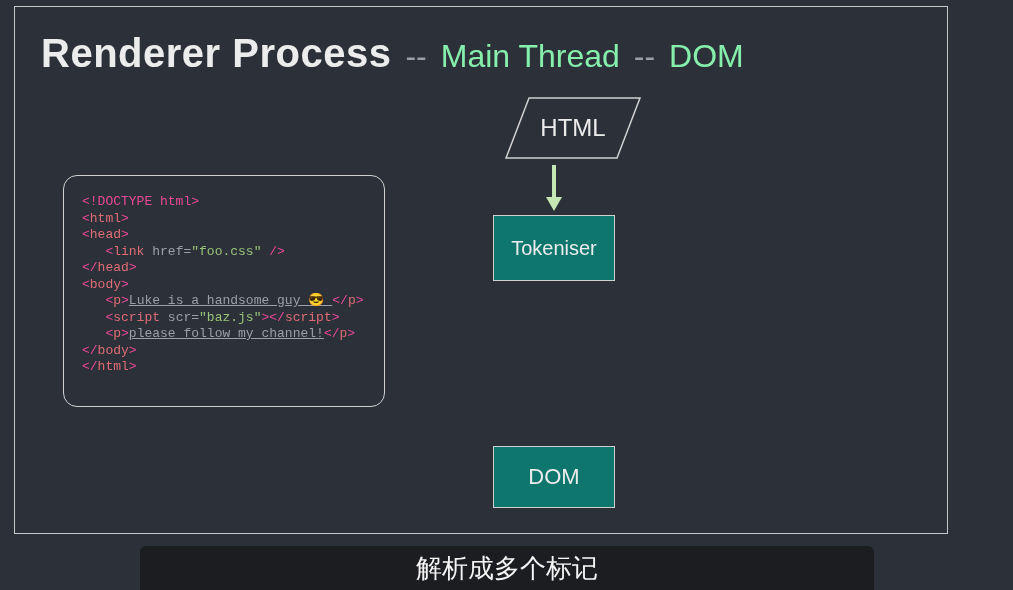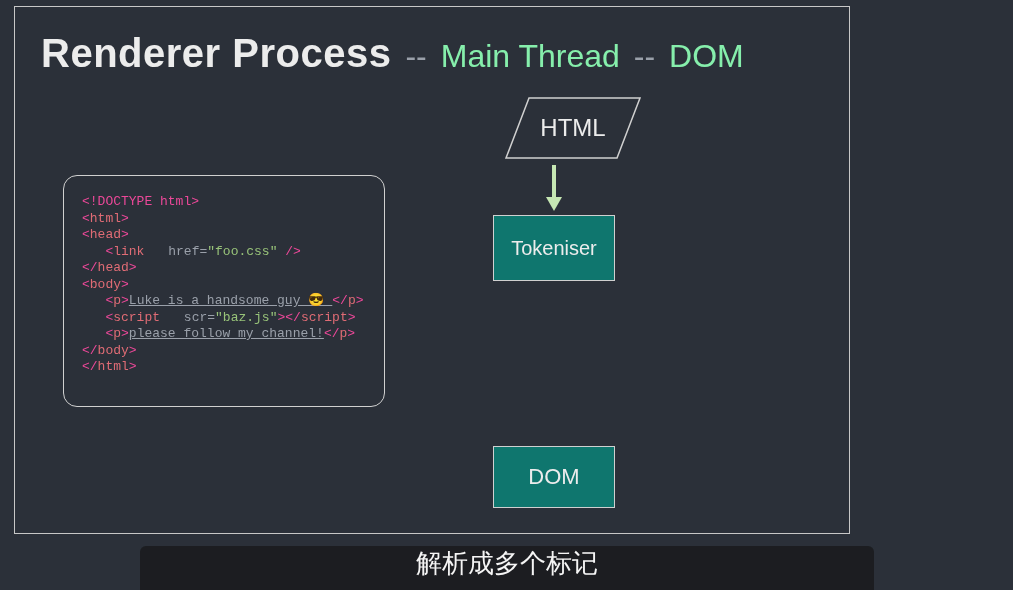--- a/index.html
+++ b/index.html
@@ -12,7 +12,7 @@
   .frame {
     position: absolute;
     left: 14px; top: 6px;
-    width: 836px; height: 528px;
+    width: 934px; height: 528px;
     border: 1px solid #c7c7c7;
     background: #2b3039;
   }

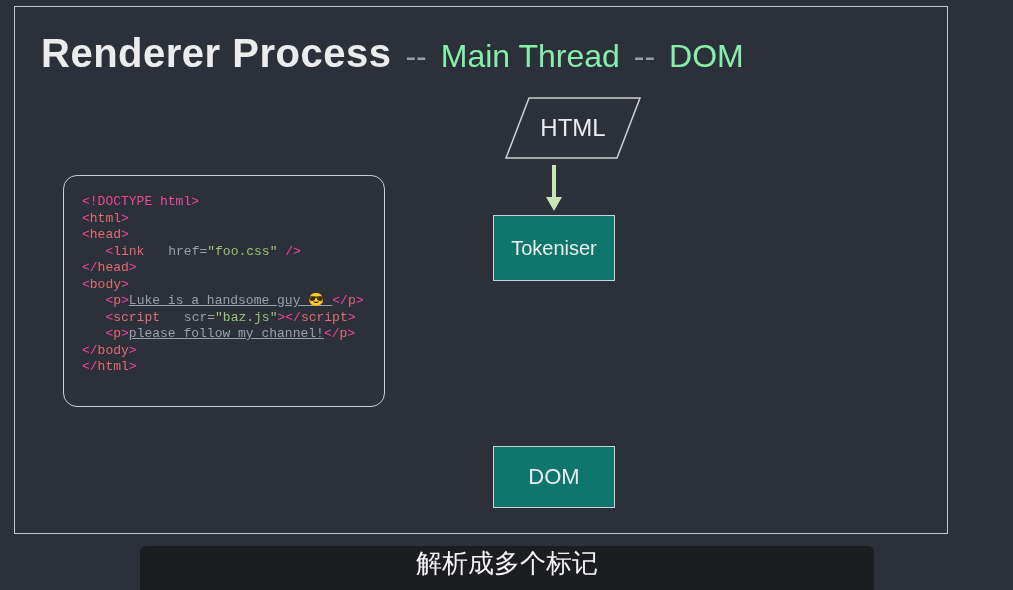--- a/index.html
+++ b/index.html
@@ -41,7 +41,7 @@
   }
   .tok-pun  { color: #ec4899; }
   .tok-tag  { color: #e06c75; }
-  .tok-attr { color: #9aa0aa; margin-left: 16px; }
+  .tok-attr { color: #9aa0aa; }
   .tok-str  { color: #98c379; }
   .tok-txt  { color: #9aa0aa; text-decoration: underline; }
 

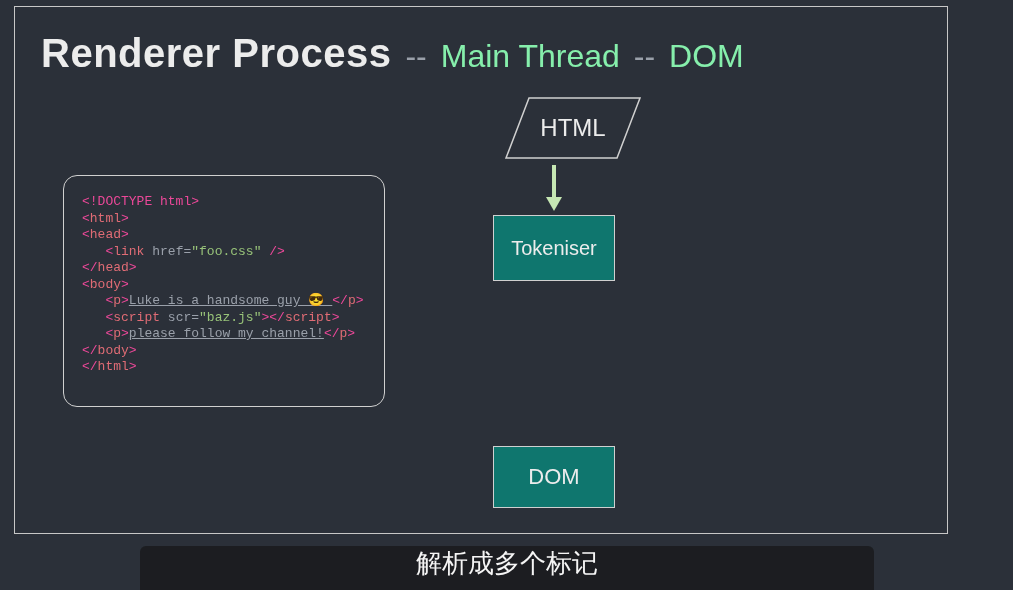--- a/index.html
+++ b/index.html
@@ -93,7 +93,7 @@
     border-radius: 6px 6px 0 0;
     color: #f5f5f5;
     font-size: 26px;
-    display: flex; align-items: flex-start; justify-content: center;
+    display: flex; align-items: center; justify-content: center;
     font-family: "PingFang SC","Microsoft YaHei",sans-serif;
   }
 </style>

